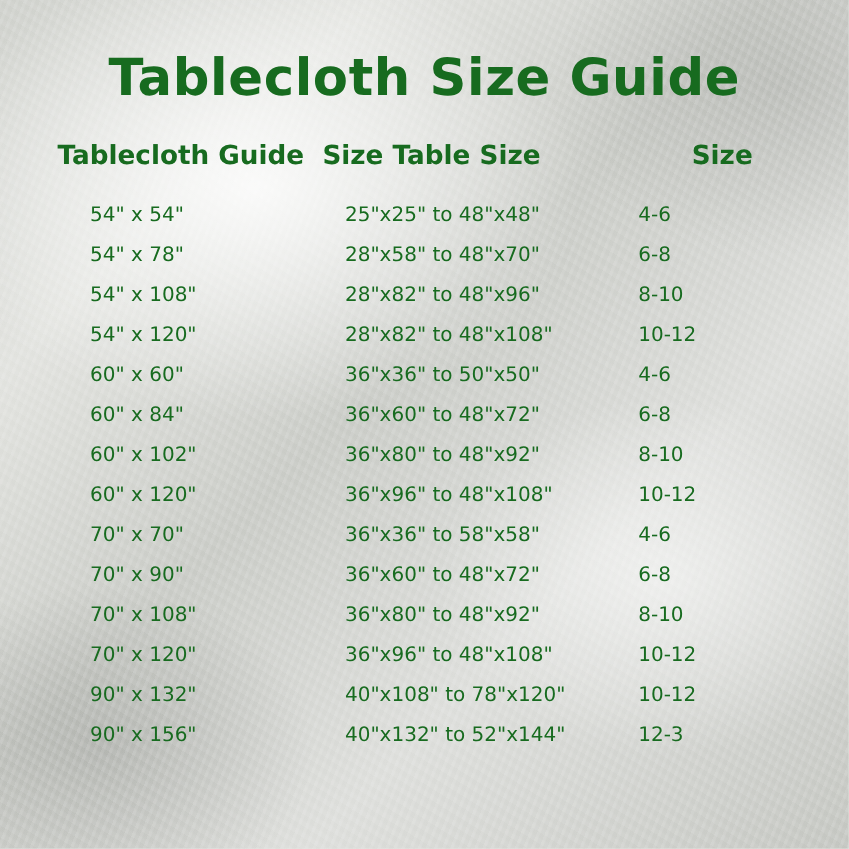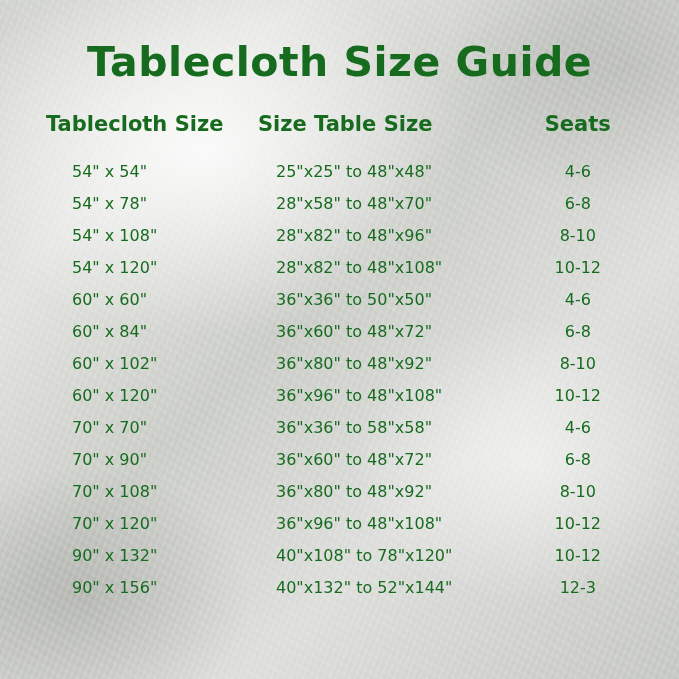--- a/index.html
+++ b/index.html
@@ -103,7 +103,7 @@
       </colgroup>
       <thead>
         <tr>
-          <th class="col-1">Tablecloth Size</th>
+          <th class="col-1">Tablecloth Guide</th>
           <th class="col-2">Size Table Size</th>
           <th class="col-3">Seats</th>
         </tr>

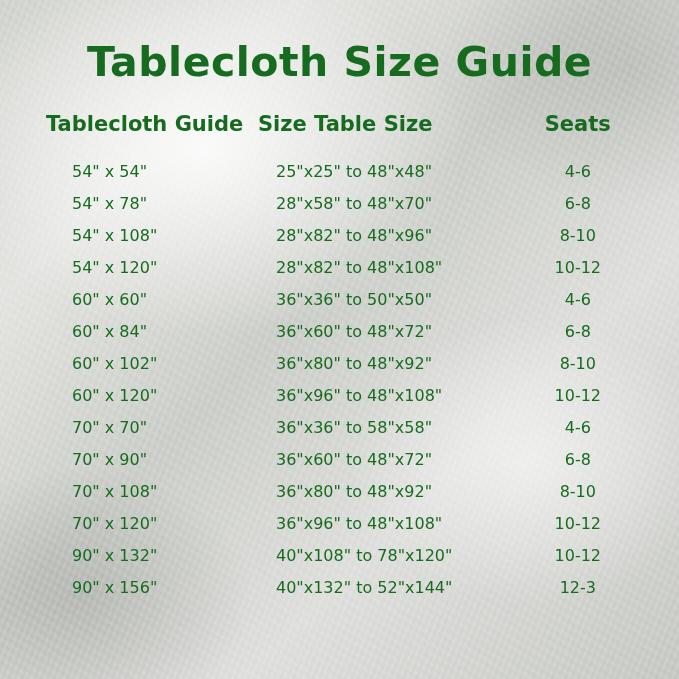--- a/index.html
+++ b/index.html
@@ -105,7 +105,7 @@
         <tr>
           <th class="col-1">Tablecloth Guide</th>
           <th class="col-2">Size Table Size</th>
-          <th class="col-3">Seats</th>
+          <th class="col-3">Size</th>
         </tr>
       </thead>
       <tbody>

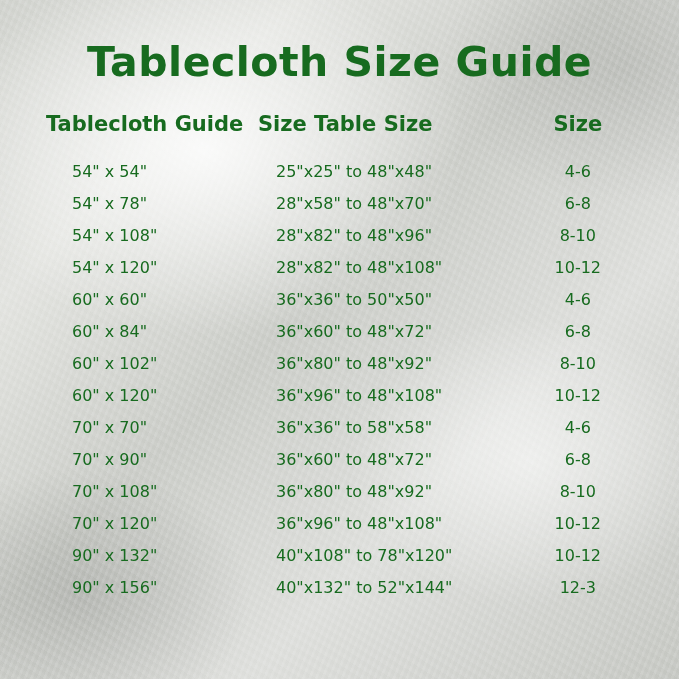--- a/index.html
+++ b/index.html
@@ -85,7 +85,7 @@
   }
   table.size-table td.col-1 { padding-left: 38px; }
   table.size-table td.col-2 { padding-left: 22px; }
-  table.size-table td.col-3 { text-align: center; padding-left: 0; }
+  table.size-table td.col-3 { text-align: left; padding-left: 0; }
 </style>
 </head>
 <body>

